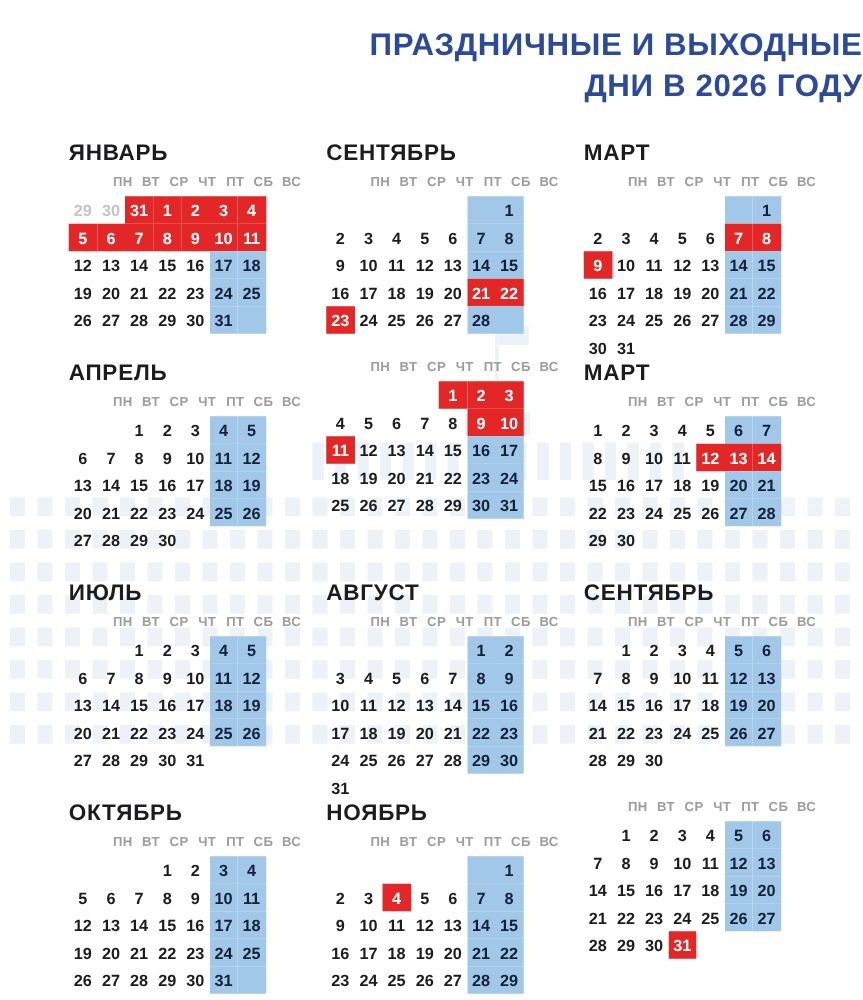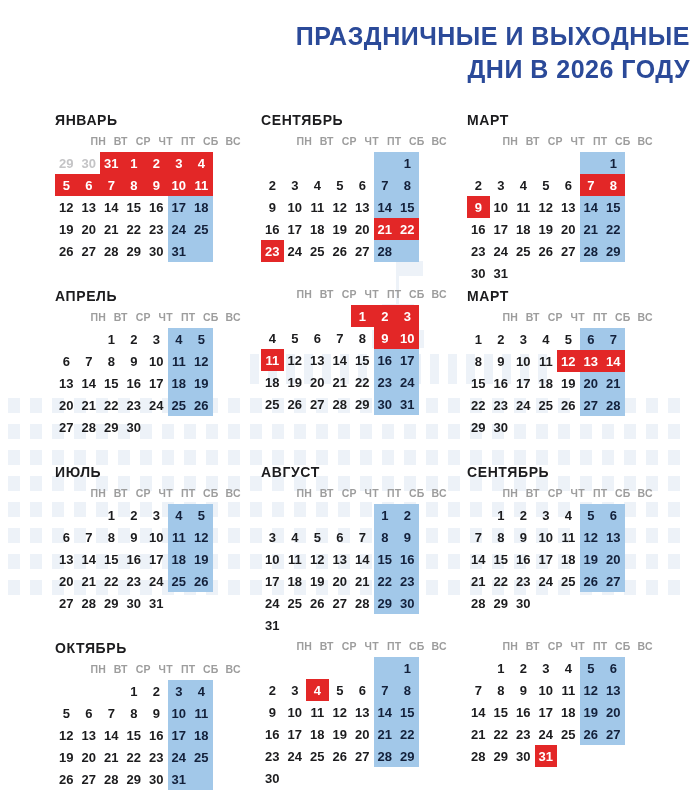--- a/index.html
+++ b/index.html
@@ -55,7 +55,7 @@
   }
   .month__name{
     color:var(--month-color);
-    font-size:14px;
+    font-size:18px;
     font-weight:800;
     letter-spacing:.6px;
     margin-bottom:7px;

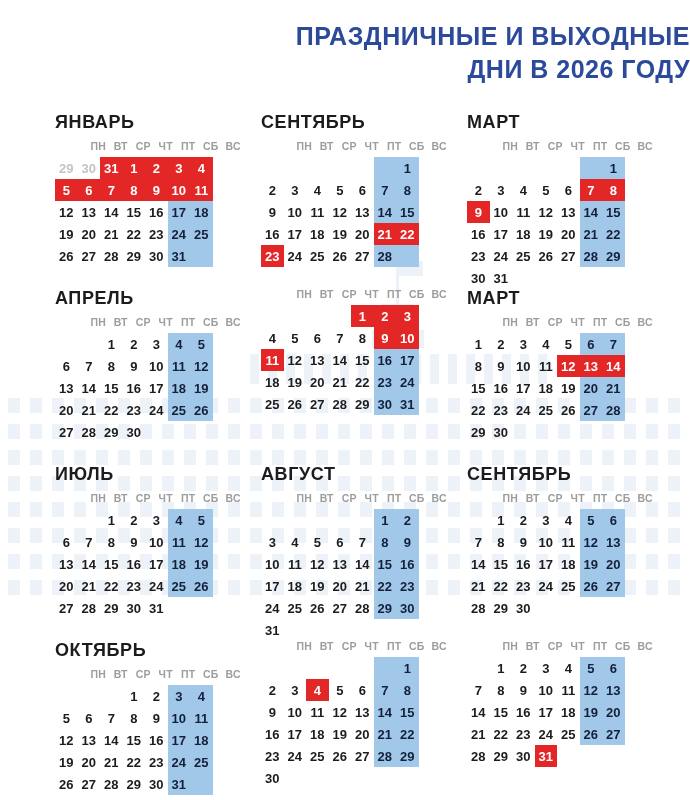--- a/index.html
+++ b/index.html
@@ -875,6 +875,7 @@
         </div>
       </section>
       <section class="month">
+        <h2 class="month__name">НОЯБРЬ</h2>
         <div class="month__weekdays">
           <span>ПН</span>
           <span>ВТ</span>

